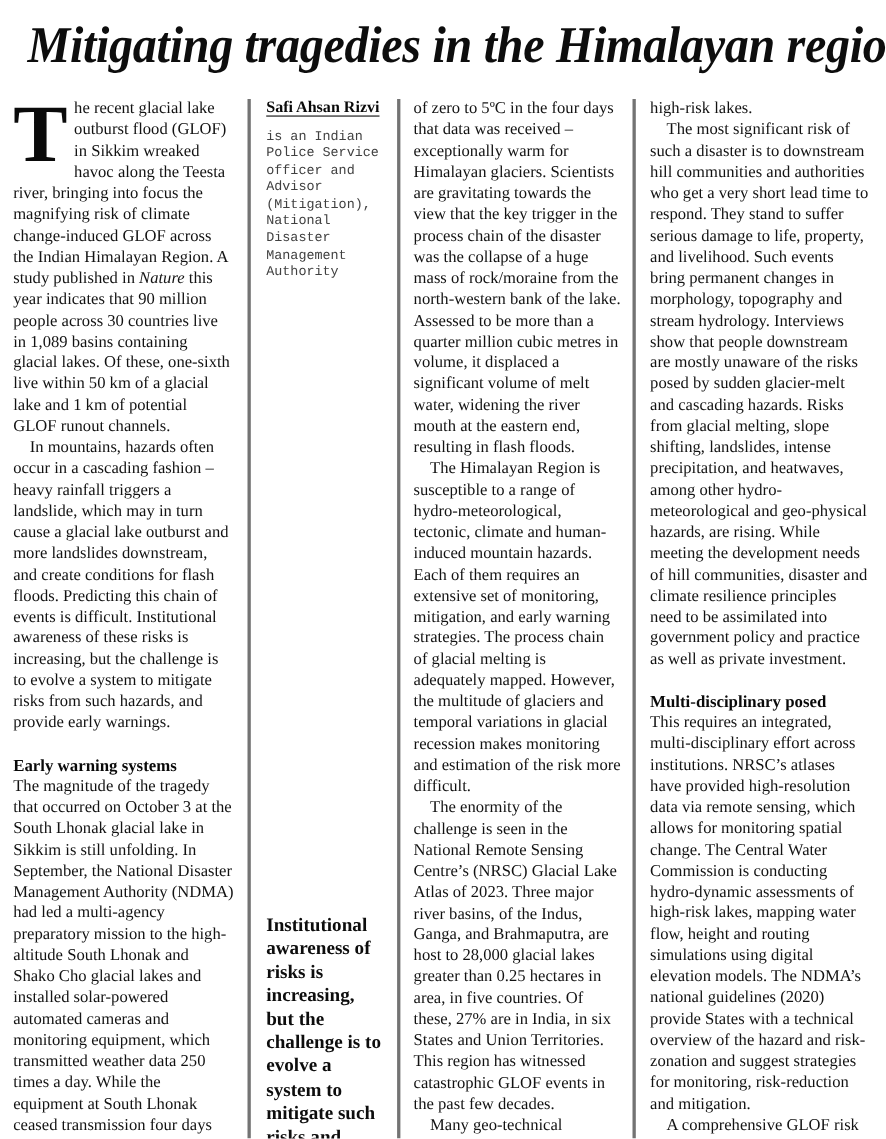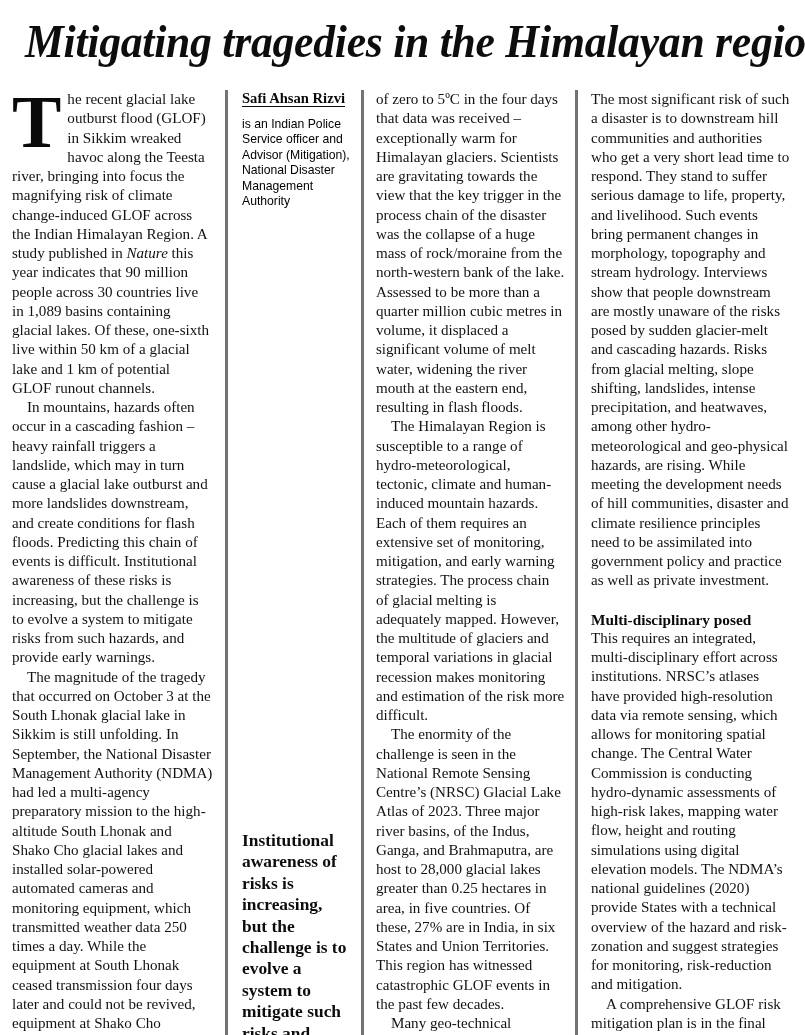--- a/index.html
+++ b/index.html
@@ -158,6 +158,7 @@
     </div>
 
     <div class="col col-4 col-rule body-text">
+      <p>high-risk lakes.</p>
       <p>The most significant risk of such a disaster is to downstream hill communities and authorities who get a very short lead time to respond. They stand to suffer serious damage to life, property, and livelihood. Such events bring permanent changes in morphology, topography and stream hydrology. Interviews show that people downstream are mostly unaware of the risks posed by sudden glacier-melt and cascading hazards. Risks from glacial melting, slope shifting, landslides, intense precipitation, and heatwaves, among other hydro-meteorological and geo-physical hazards, are rising. While meeting the development needs of hill communities, disaster and climate resilience principles need to be assimilated into government policy and practice as well as private investment.</p>
       <h2 class="subhead">Multi-disciplinary posed</h2>
       <p>This requires an integrated, multi-disciplinary effort across institutions. NRSC’s atlases have provided high-resolution data via remote sensing, which allows for monitoring spatial change. The Central Water Commission is conducting hydro-dynamic assessments of high-risk lakes, mapping water flow, height and routing simulations using digital elevation models. The NDMA’s national guidelines (2020) provide States with a technical overview of the hazard and risk-zonation and suggest strategies for monitoring, risk-reduction and mitigation.</p>

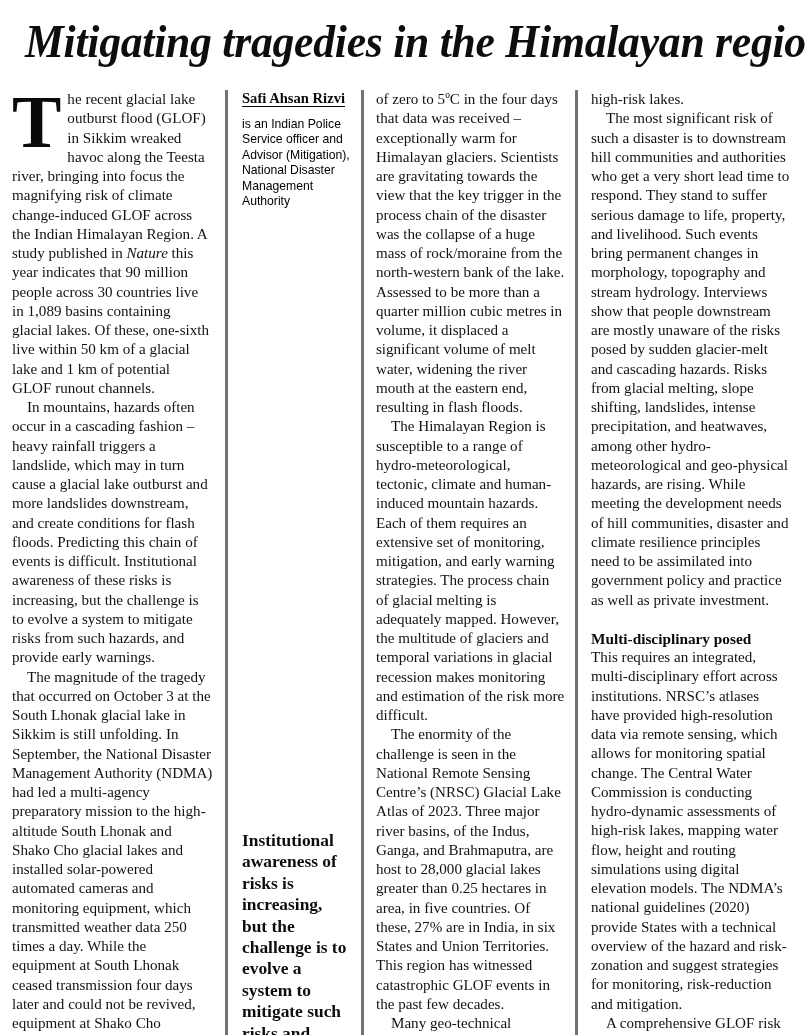--- a/index.html
+++ b/index.html
@@ -109,10 +109,10 @@
     margin: 0 0 10px 0;
   }
   .byline-bio {
-    font-family: Liberation Sans, sans-serif;
+    font-family: Liberation Mono, monospace;
     font-size: 12.2px;
     line-height: 15.4px;
-    color: #000000;
+    color: #404040;
     margin: 0;
   }
 

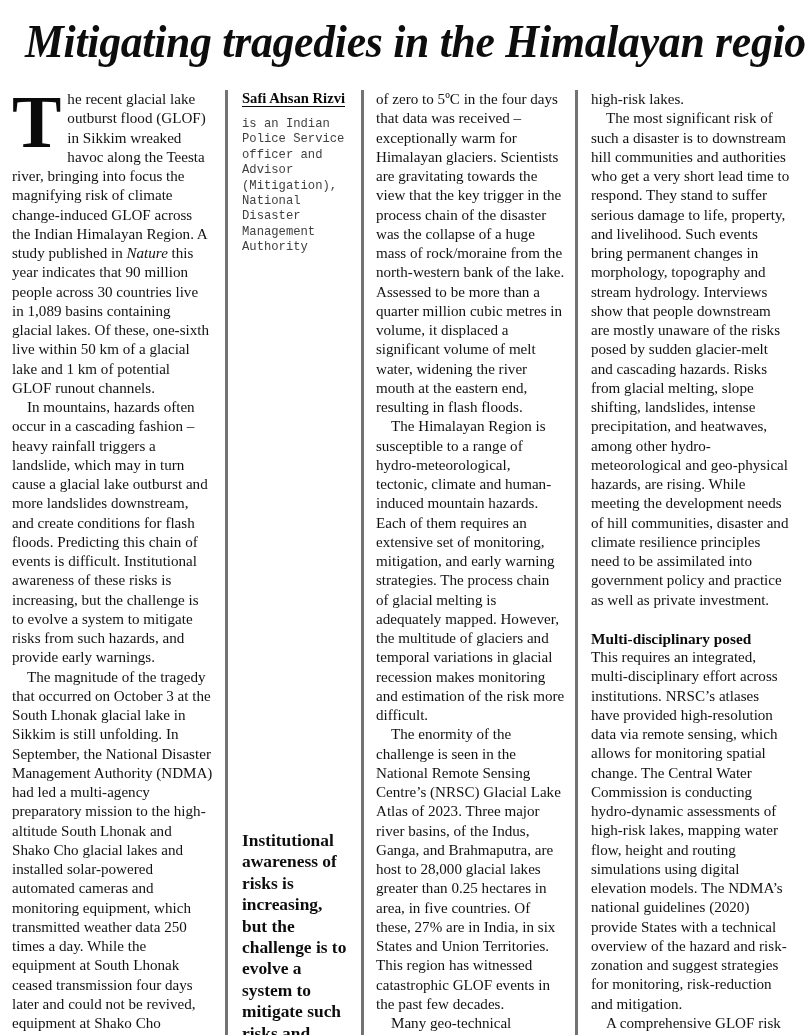--- a/index.html
+++ b/index.html
@@ -140,6 +140,7 @@
     <div class="col col-1 body-text">
       <p class="dropcap-para"><span class="dropcap">T</span><span>he recent glacial lake outburst flood (GLOF) in Sikkim wreaked havoc along the Teesta river, bringing into focus the magnifying risk of climate change-induced GLOF across the Indian Himalayan Region. A study published in </span><em class="bookttl">Nature</em><span> this year indicates that 90 million people across 30 countries live in 1,089 basins containing glacial lakes. Of these, one-sixth live within 50 km of a glacial lake and 1 km of potential GLOF runout channels.</span></p>
       <p>In mountains, hazards often occur in a cascading fashion – heavy rainfall triggers a landslide, which may in turn cause a glacial lake outburst and more landslides downstream, and create conditions for flash floods. Predicting this chain of events is difficult. Institutional awareness of these risks is increasing, but the challenge is to evolve a system to mitigate risks from such hazards, and provide early warnings.</p>
+      <h2 class="subhead">Early warning systems</h2>
       <p>The magnitude of the tragedy that occurred on October 3 at the South Lhonak glacial lake in Sikkim is still unfolding. In September, the National Disaster Management Authority (NDMA) had led a multi-agency preparatory mission to the high-altitude South Lhonak and Shako Cho glacial lakes and installed solar-powered automated cameras and monitoring equipment, which transmitted weather data 250 times a day. While the equipment at South Lhonak ceased transmission four days later and could not be revived, equipment at Shako Cho continues to transmit data. The expedition was successful in identifying locations to install sensors for an end-to-end early warning system during the next mission and in identifying possible mitigation measures for both lakes such as small check dams.</p>
 
     </div>

